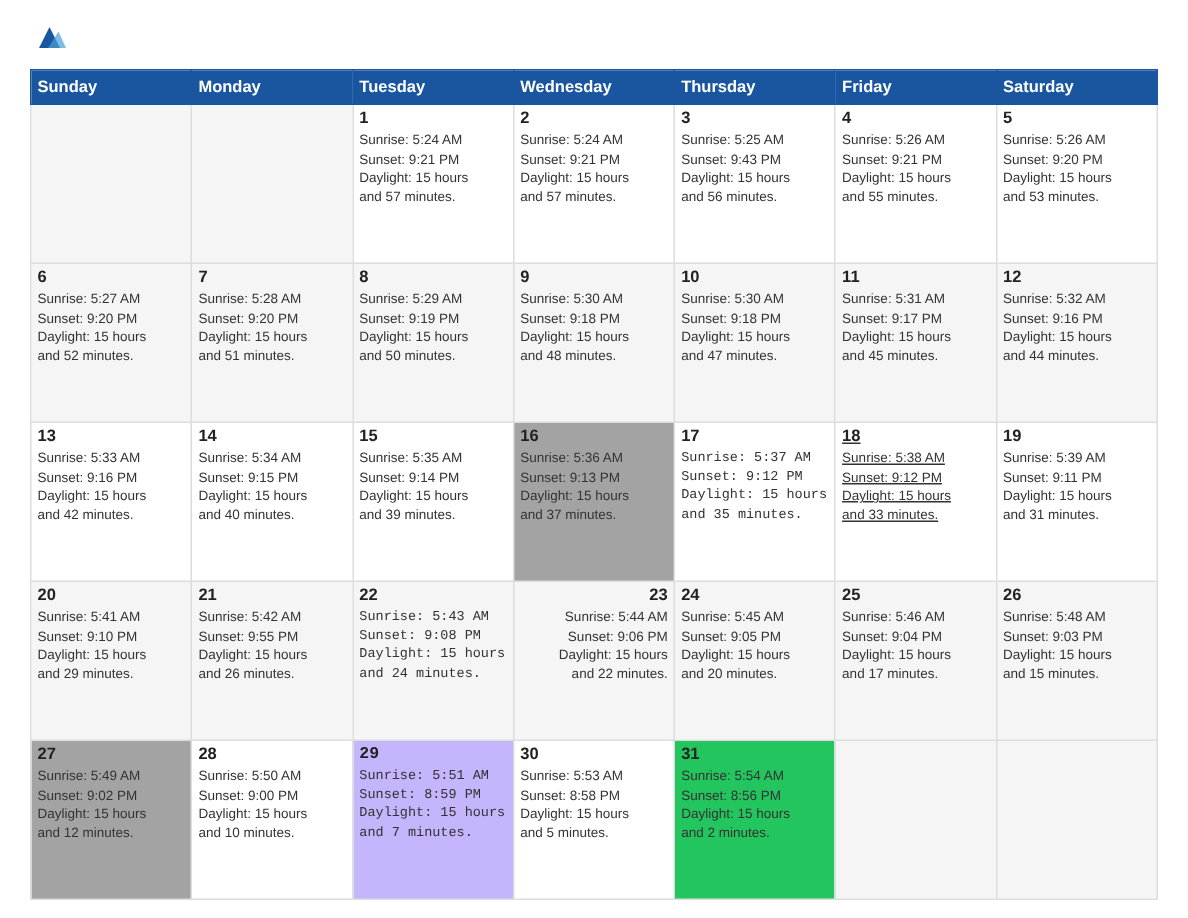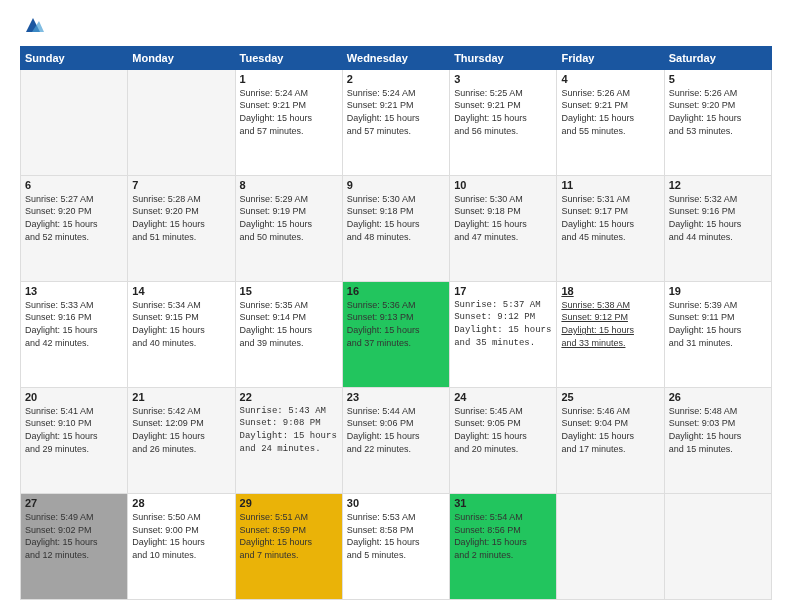--- a/index.html
+++ b/index.html
@@ -163,7 +163,7 @@
           <td style="background: rgb(255, 255, 255);">
             <span class="day-number">3</span>
             <div class="day-info" style="white-space: pre-line;">Sunrise: 5:25 AM
-Sunset: 9:21 PM
+Sunset: 9:43 PM
 Daylight: 15 hours
 and 56 minutes.</div>
           </td>

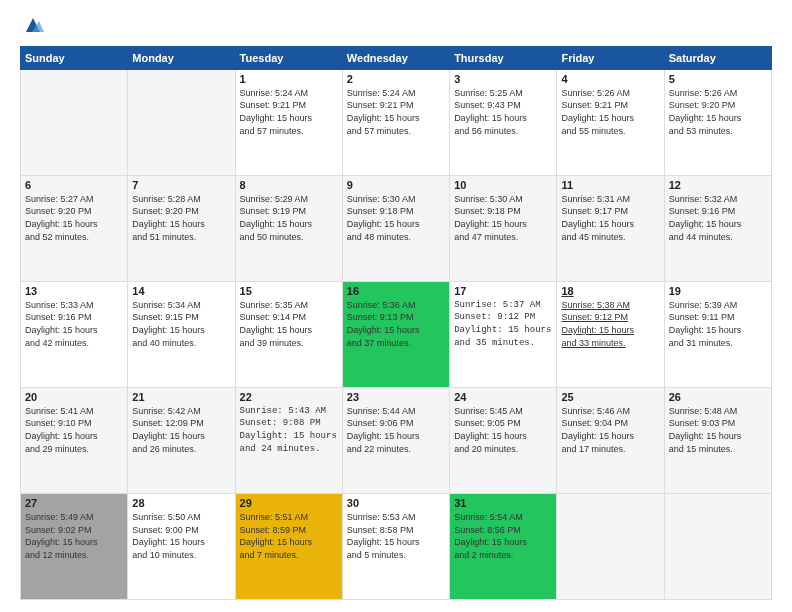--- a/index.html
+++ b/index.html
@@ -255,7 +255,7 @@
 Daylight: 15 hours
 and 39 minutes.</div>
           </td>
-          <td style="background: #22c55e;">
+          <td style="background: #a3a3a3;">
             <span class="day-number">16</span>
             <div class="day-info" style="white-space: pre-line;">Sunrise: 5:36 AM
 Sunset: 9:13 PM

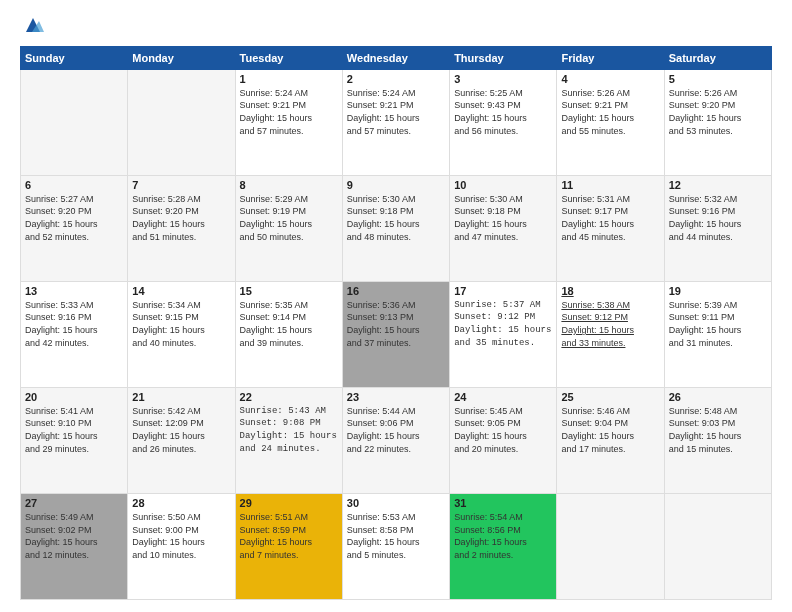--- a/index.html
+++ b/index.html
@@ -306,7 +306,7 @@
 Daylight: 15 hours
 and 24 minutes.</div>
           </td>
-          <td style="background: rgb(245, 245, 245);">
+          <td style="background: rgb(245, 245, 245); text-align: right;">
             <span class="day-number">23</span>
             <div class="day-info" style="white-space: pre-line;">Sunrise: 5:44 AM
 Sunset: 9:06 PM

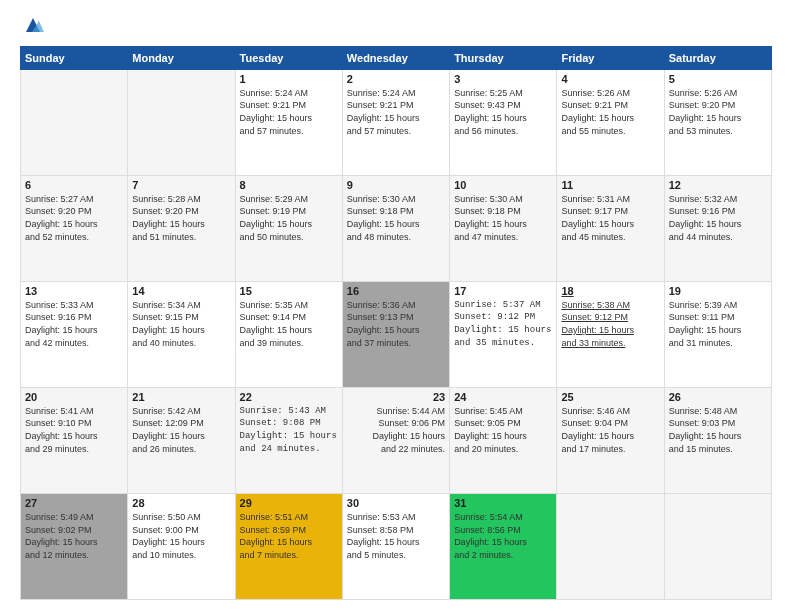--- a/index.html
+++ b/index.html
@@ -295,7 +295,7 @@
           <td style="background: rgb(245, 245, 245);">
             <span class="day-number">21</span>
             <div class="day-info" style="white-space: pre-line;">Sunrise: 5:42 AM
-Sunset: 12:09 PM
+Sunset: 9:55 PM
 Daylight: 15 hours
 and 26 minutes.</div>
           </td>

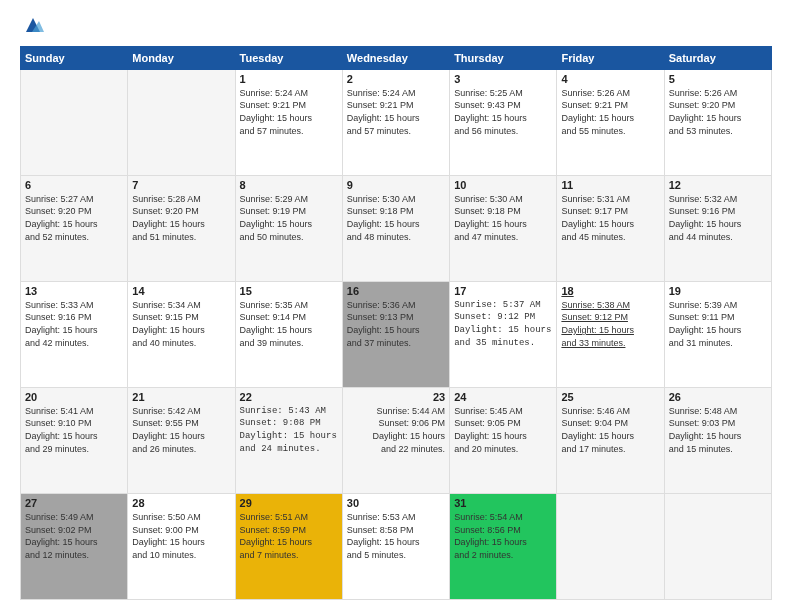--- a/index.html
+++ b/index.html
@@ -350,7 +350,7 @@
 Daylight: 15 hours
 and 10 minutes.</div>
           </td>
-          <td style="background: #eab308;">
+          <td style="background: #c4b5fd; font-family: Liberation Mono, monospace;">
             <span class="day-number">29</span>
             <div class="day-info" style="white-space: pre-line;">Sunrise: 5:51 AM
 Sunset: 8:59 PM

